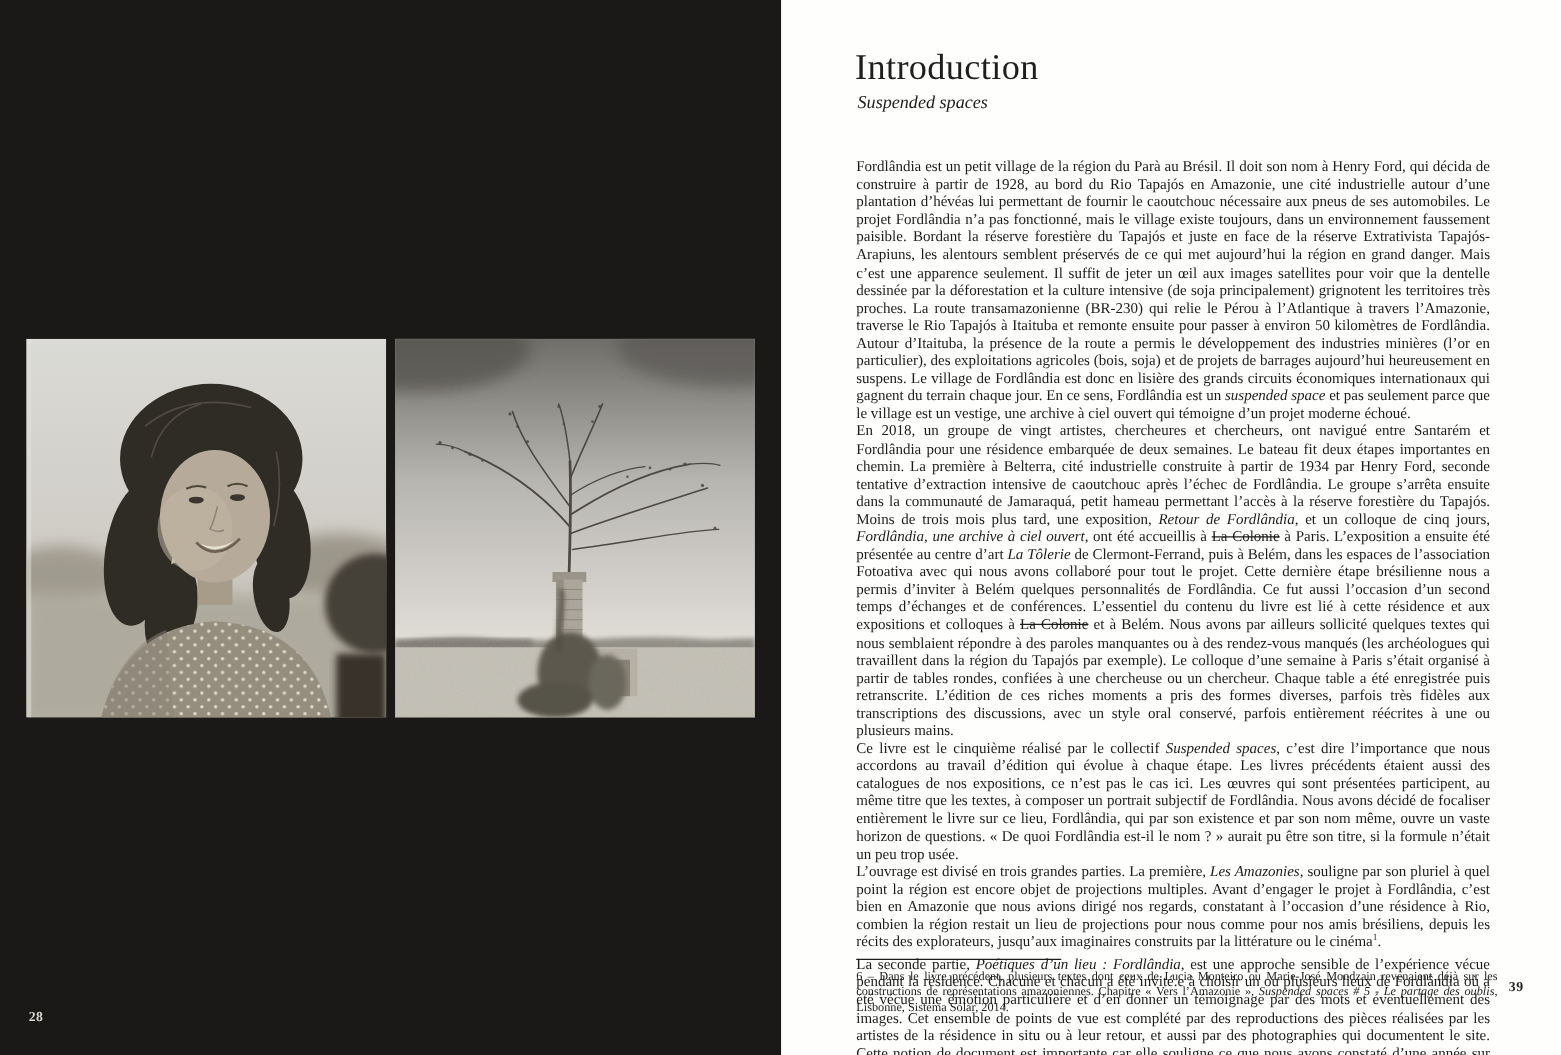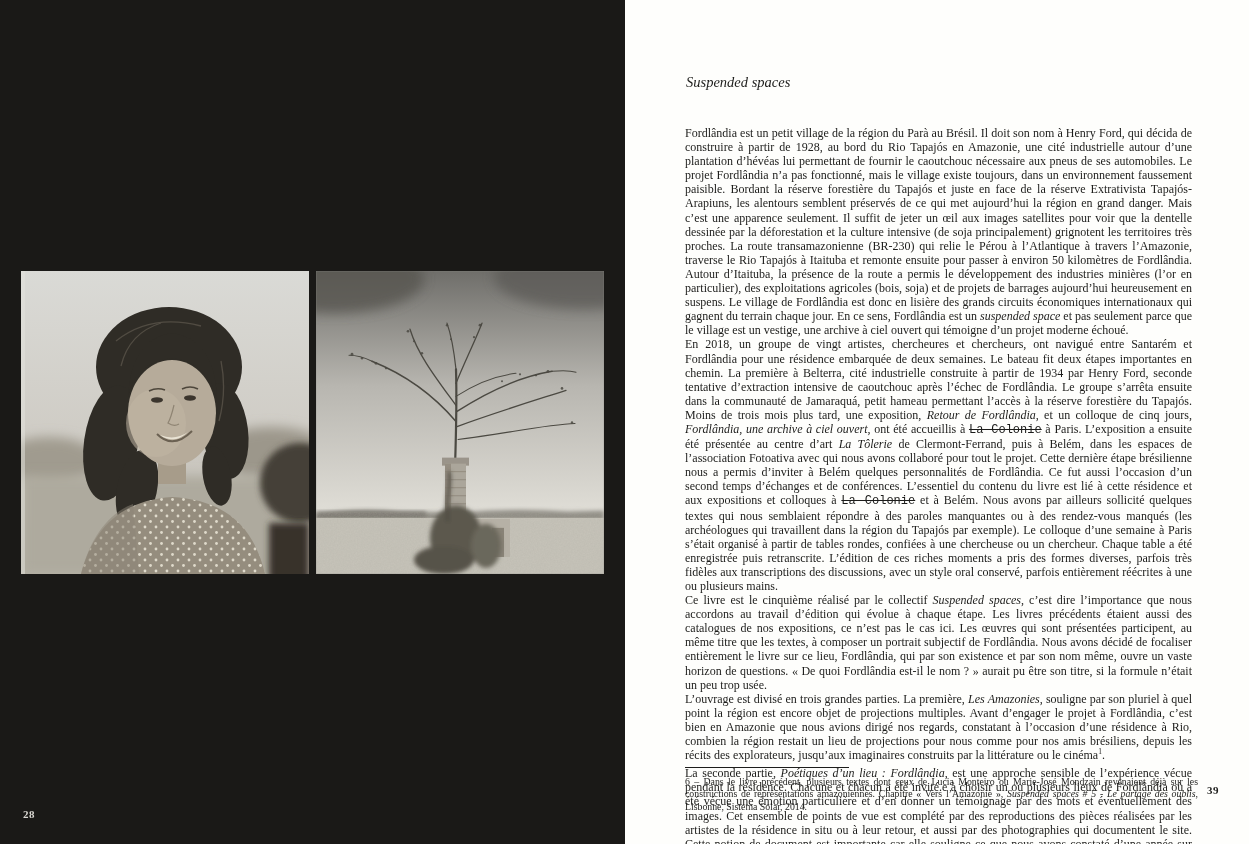--- a/index.html
+++ b/index.html
@@ -210,6 +210,7 @@
   </div>
 
   <div class="page-right">
+    <h1 class="title">Introduction</h1>
     <div class="subtitle">Suspended spaces</div>
 
     <div class="body" id="body-text">

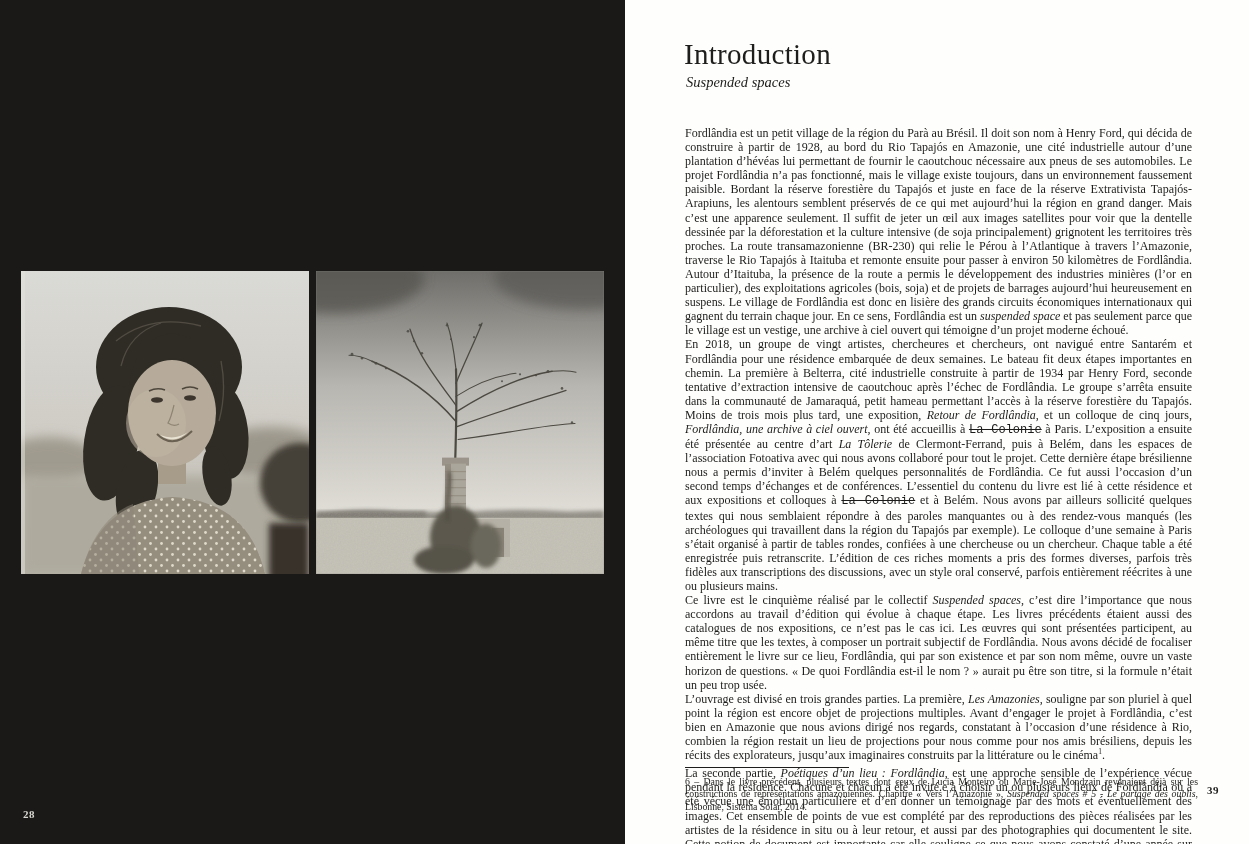--- a/index.html
+++ b/index.html
@@ -42,7 +42,7 @@
   .body p { margin:0; }
   .body p:nth-child(5) { margin-top:4px; }
   .body em, .footnote em { font-style:italic; }
-  .body s { text-decoration:line-through;font-family:Liberation Mono, monospace; }
+  .body s { text-decoration:line-through; }
   sup { font-size:.62em; vertical-align:super; line-height:0; }
   .fn-rule {
     position:absolute; left:60px; top:767px; width:164px;

